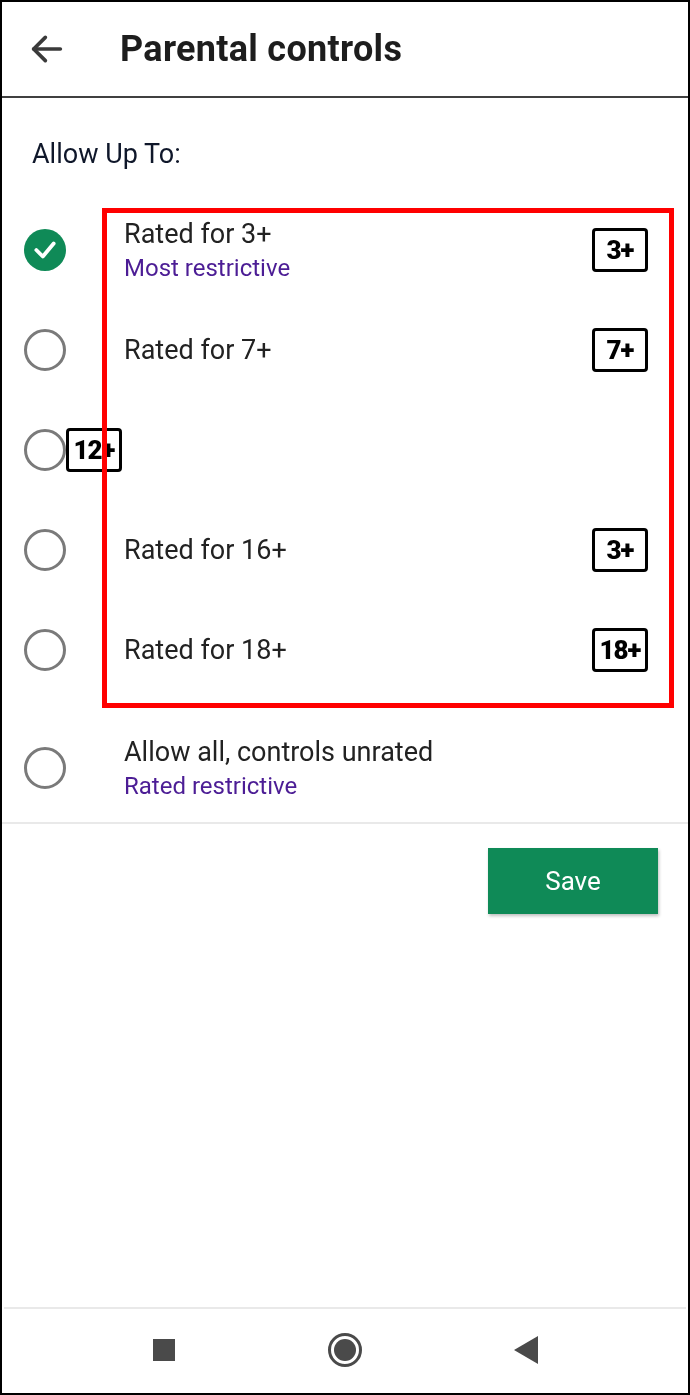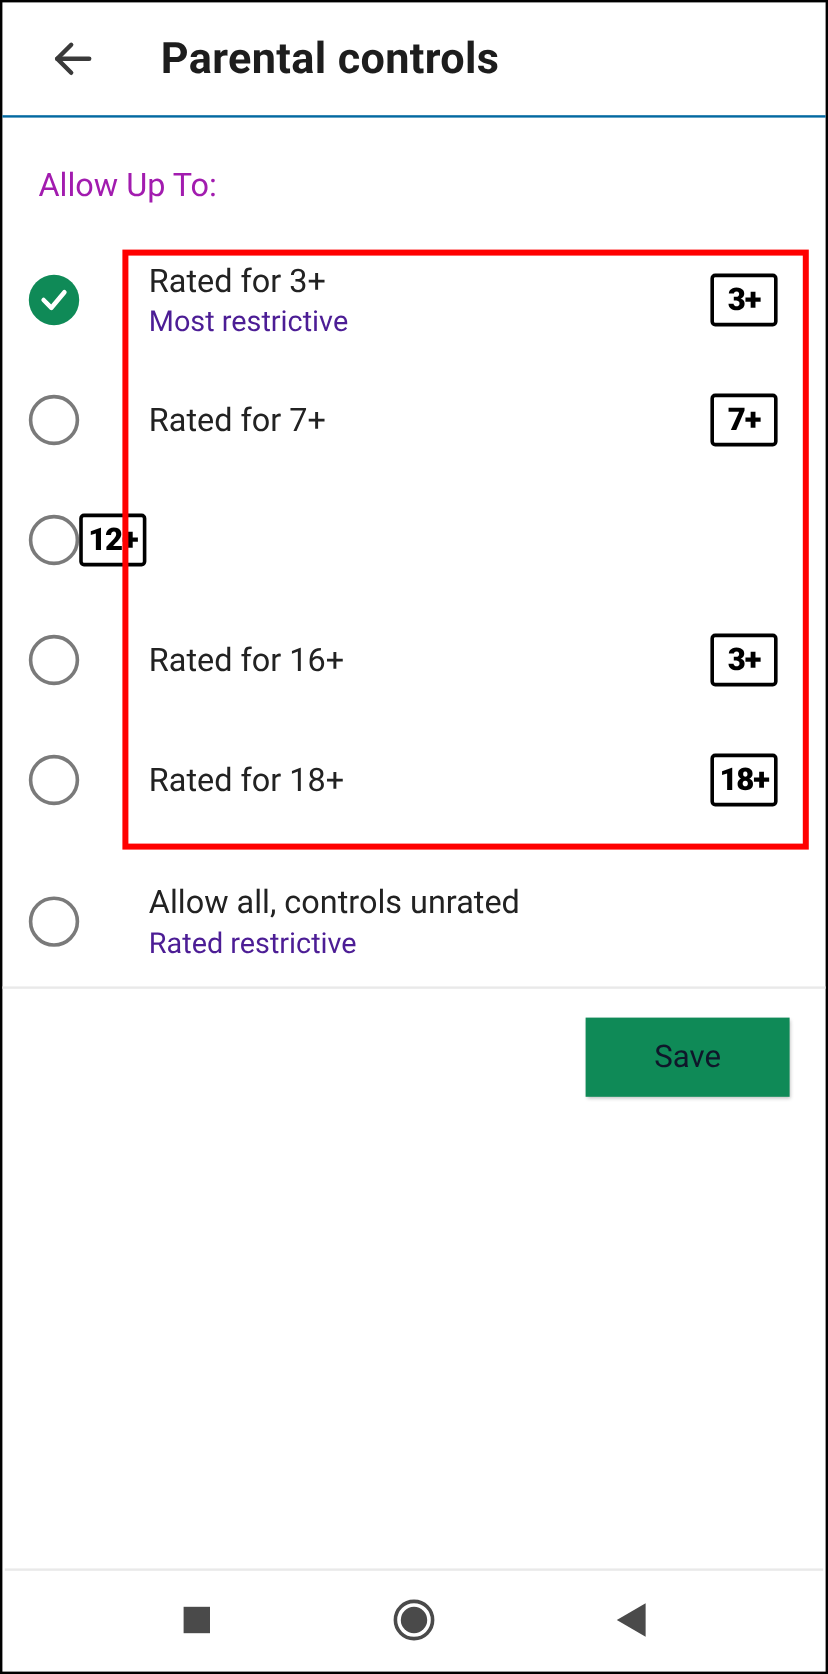--- a/index.html
+++ b/index.html
@@ -29,8 +29,8 @@
     display: flex;
     align-items: center;
     height: 96px;
-    padding: 0 36px;
-    border-bottom: 2px solid #0369a1;
+    padding: 0 22px;
+    border-bottom: 2px solid #404040;
   }
   .back-icon {
     width: 46px;

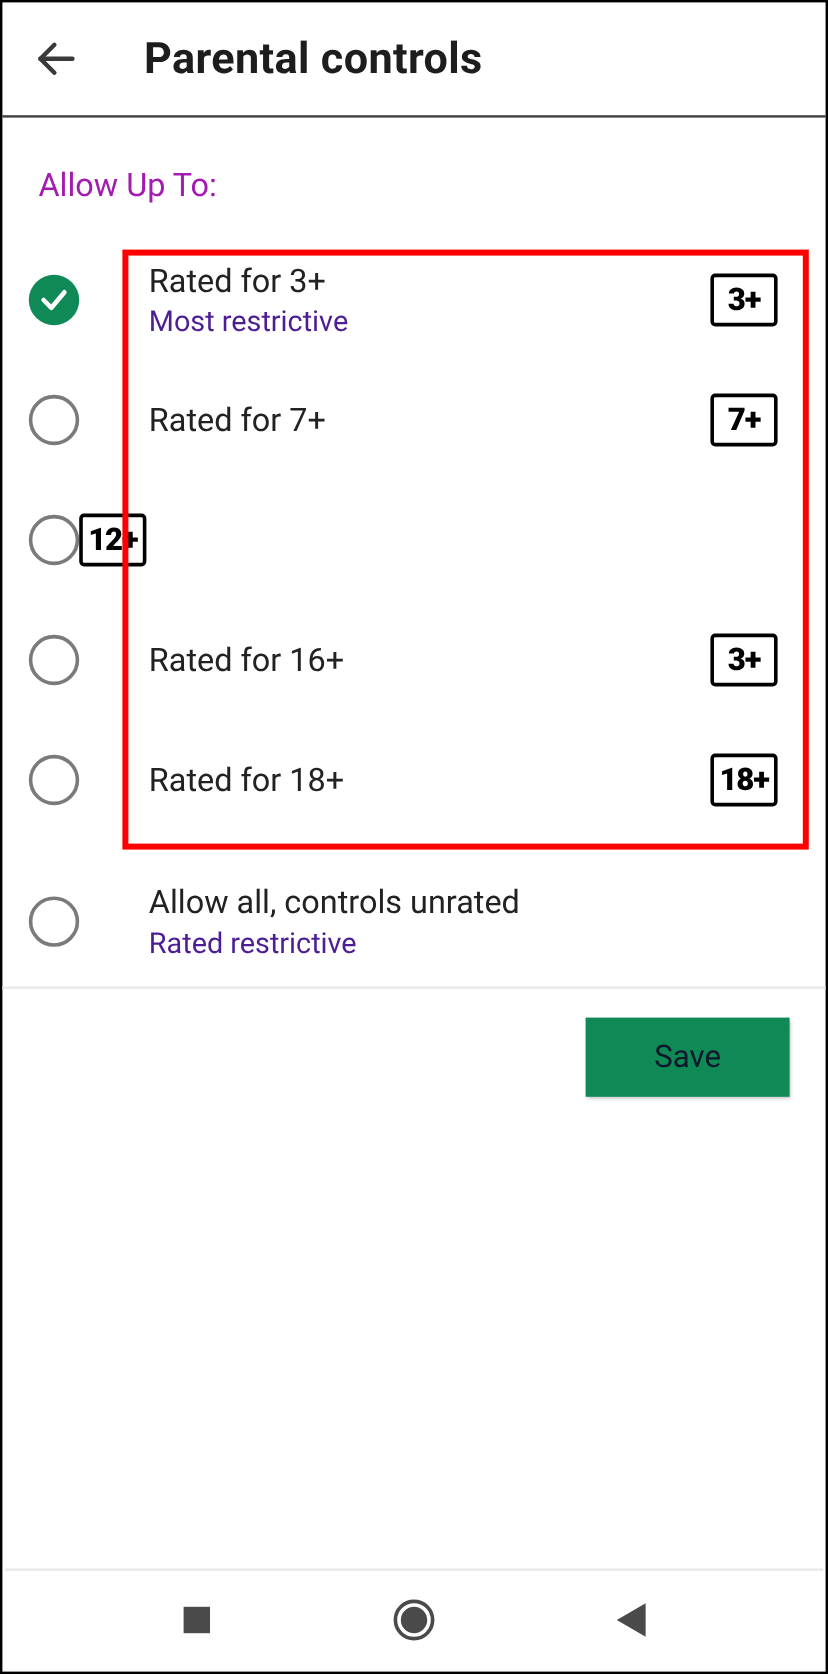--- a/index.html
+++ b/index.html
@@ -56,7 +56,7 @@
   
   .section-label {
     font-size: 27px;
-    color: #a21caf;
+    color: #0f172a;
     padding: 40px 0 20px 30px;
   }
 

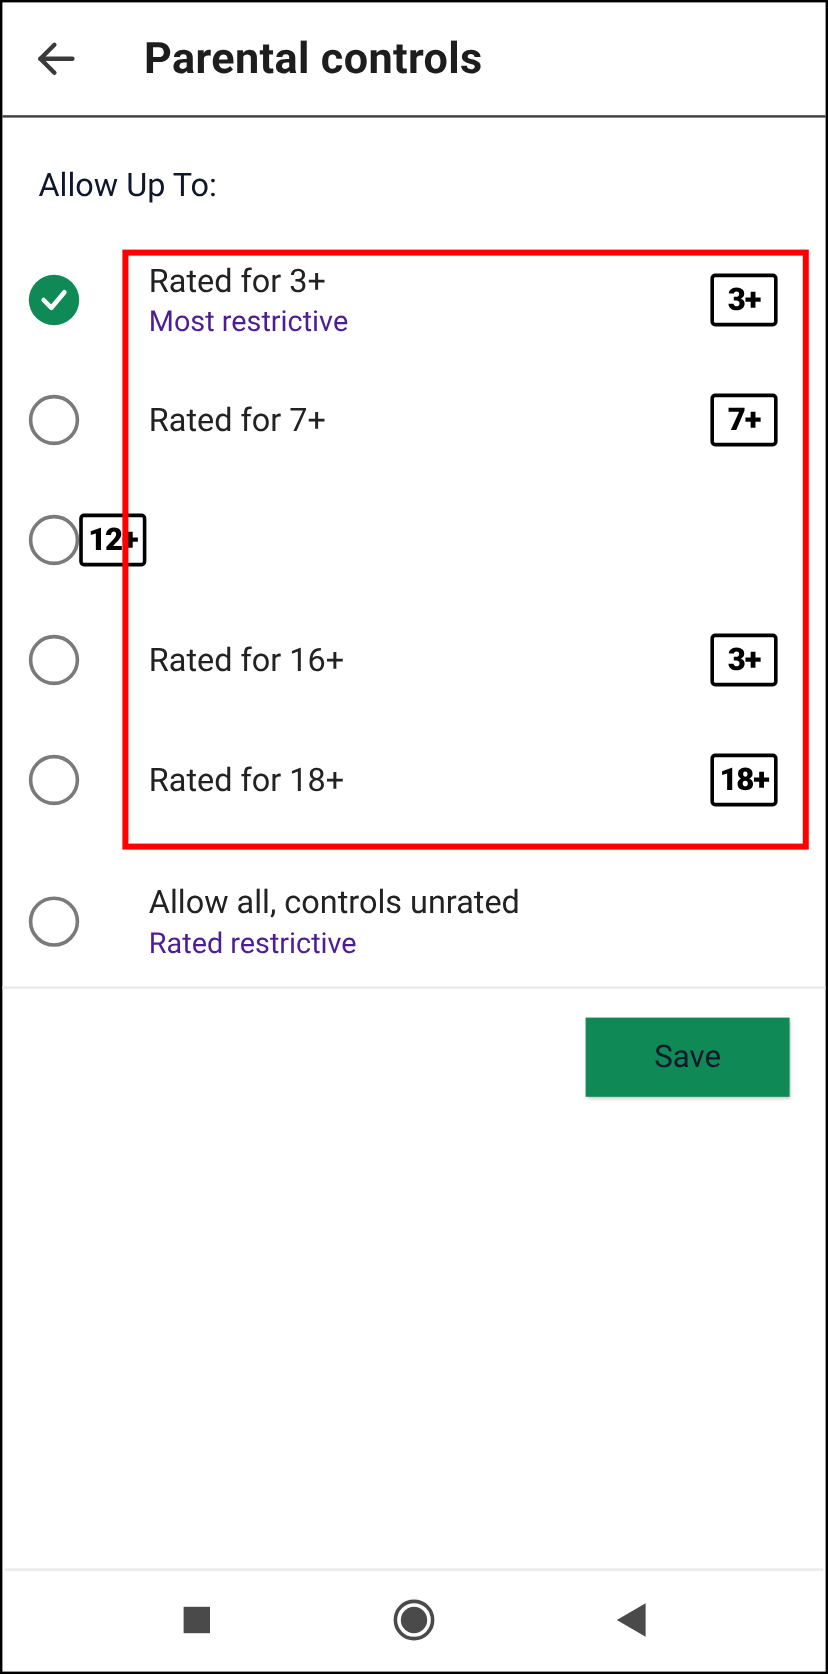--- a/index.html
+++ b/index.html
@@ -148,7 +148,7 @@
   }
   .save-btn {
     background: #0f8a57;
-    color: #0f172a;
+    color: #ffffff;
     font-size: 26px;
     width: 170px;
     height: 66px;

